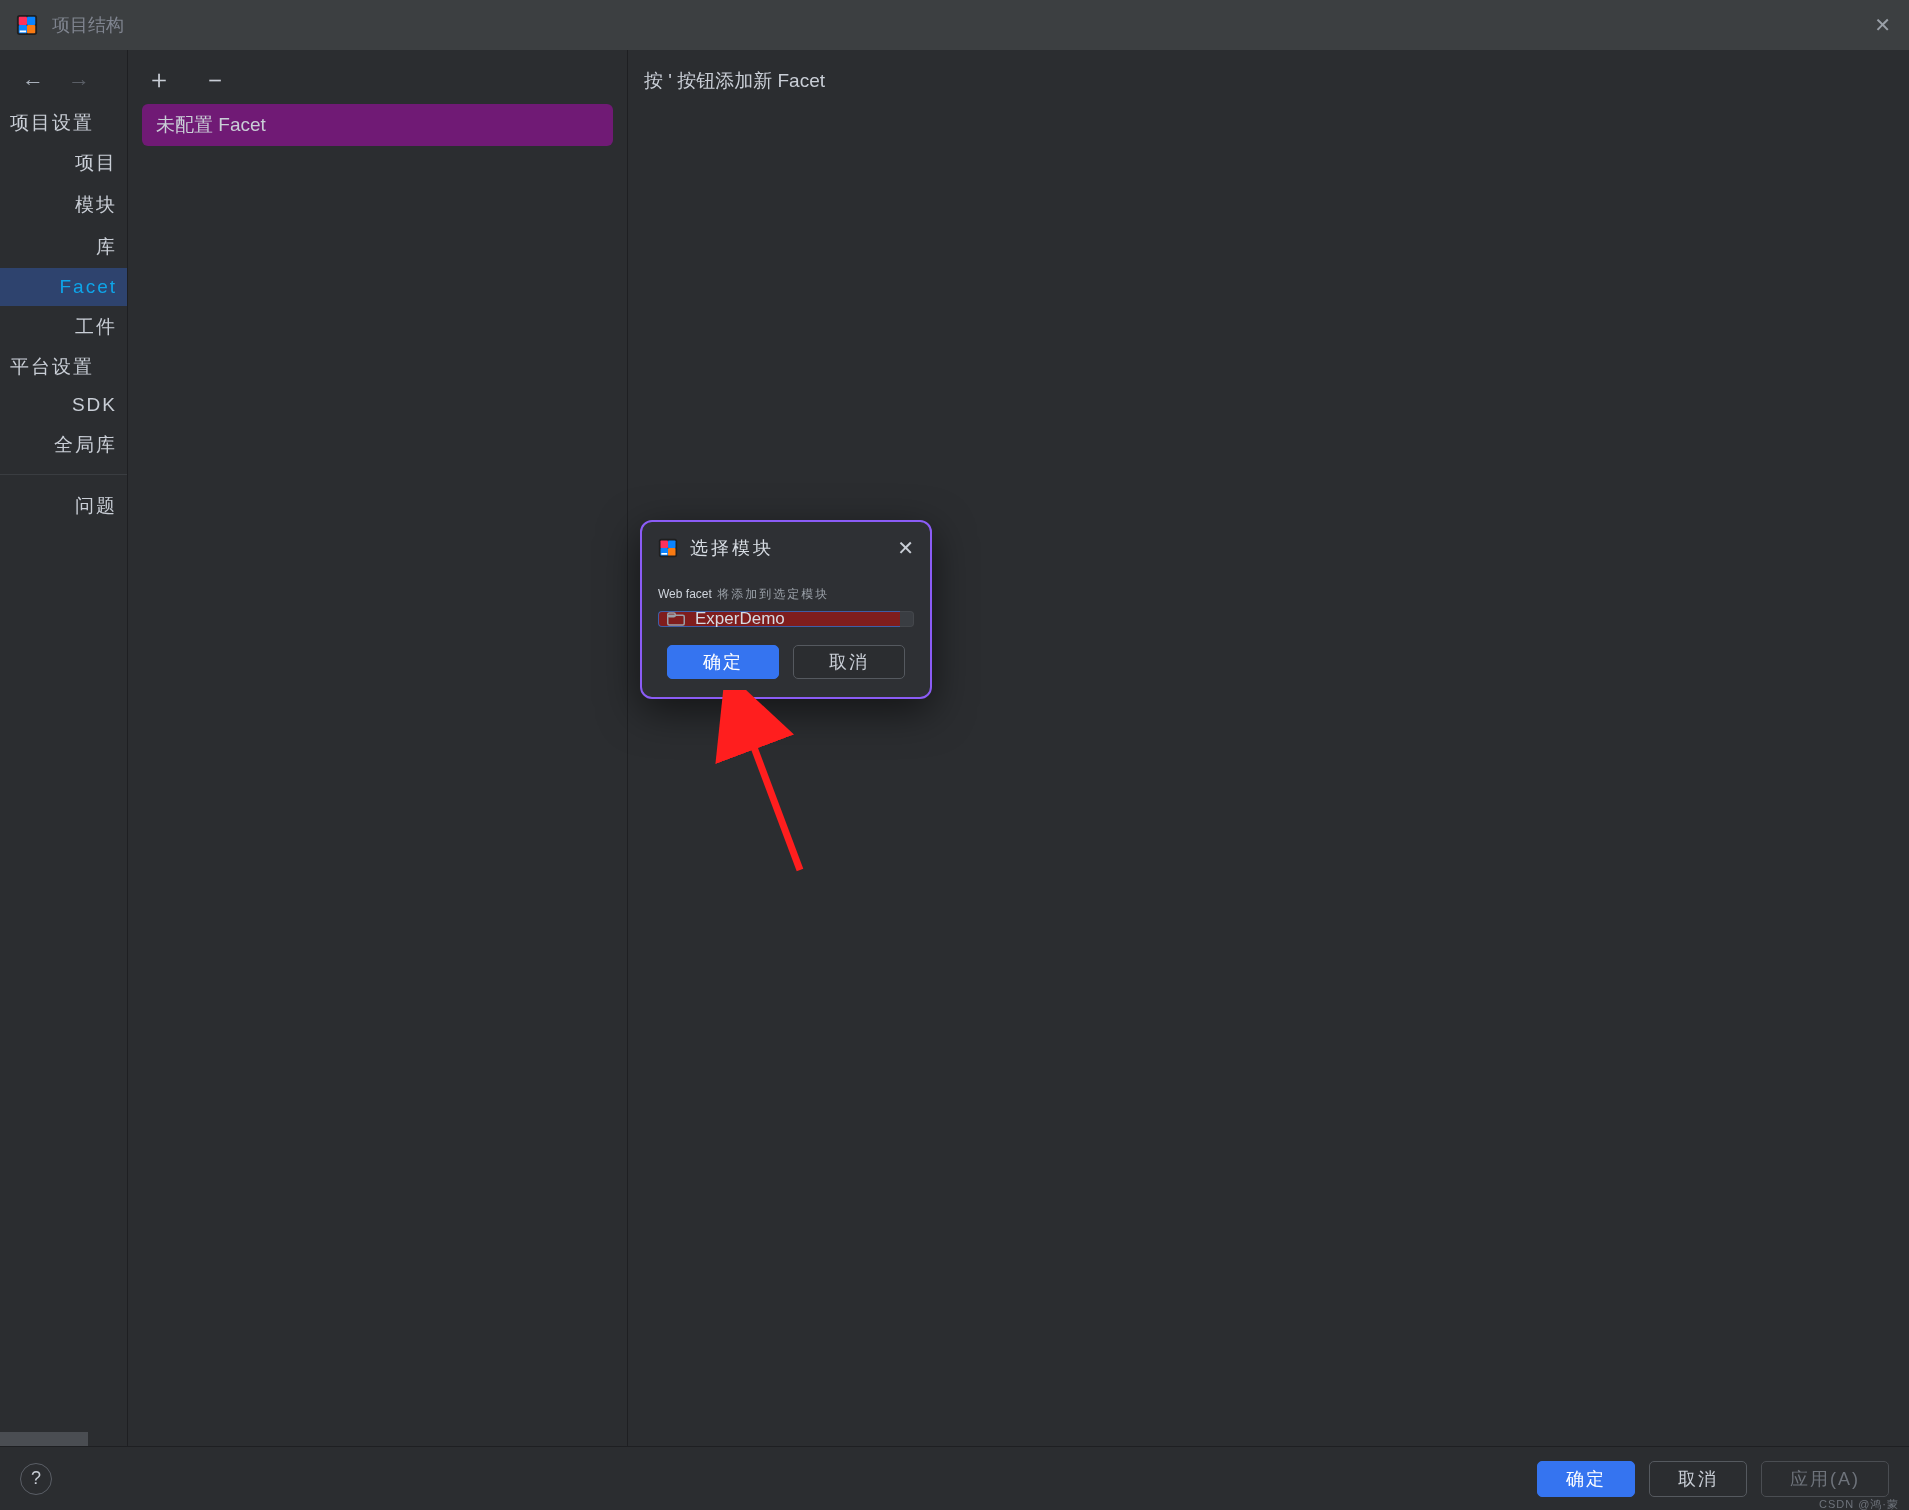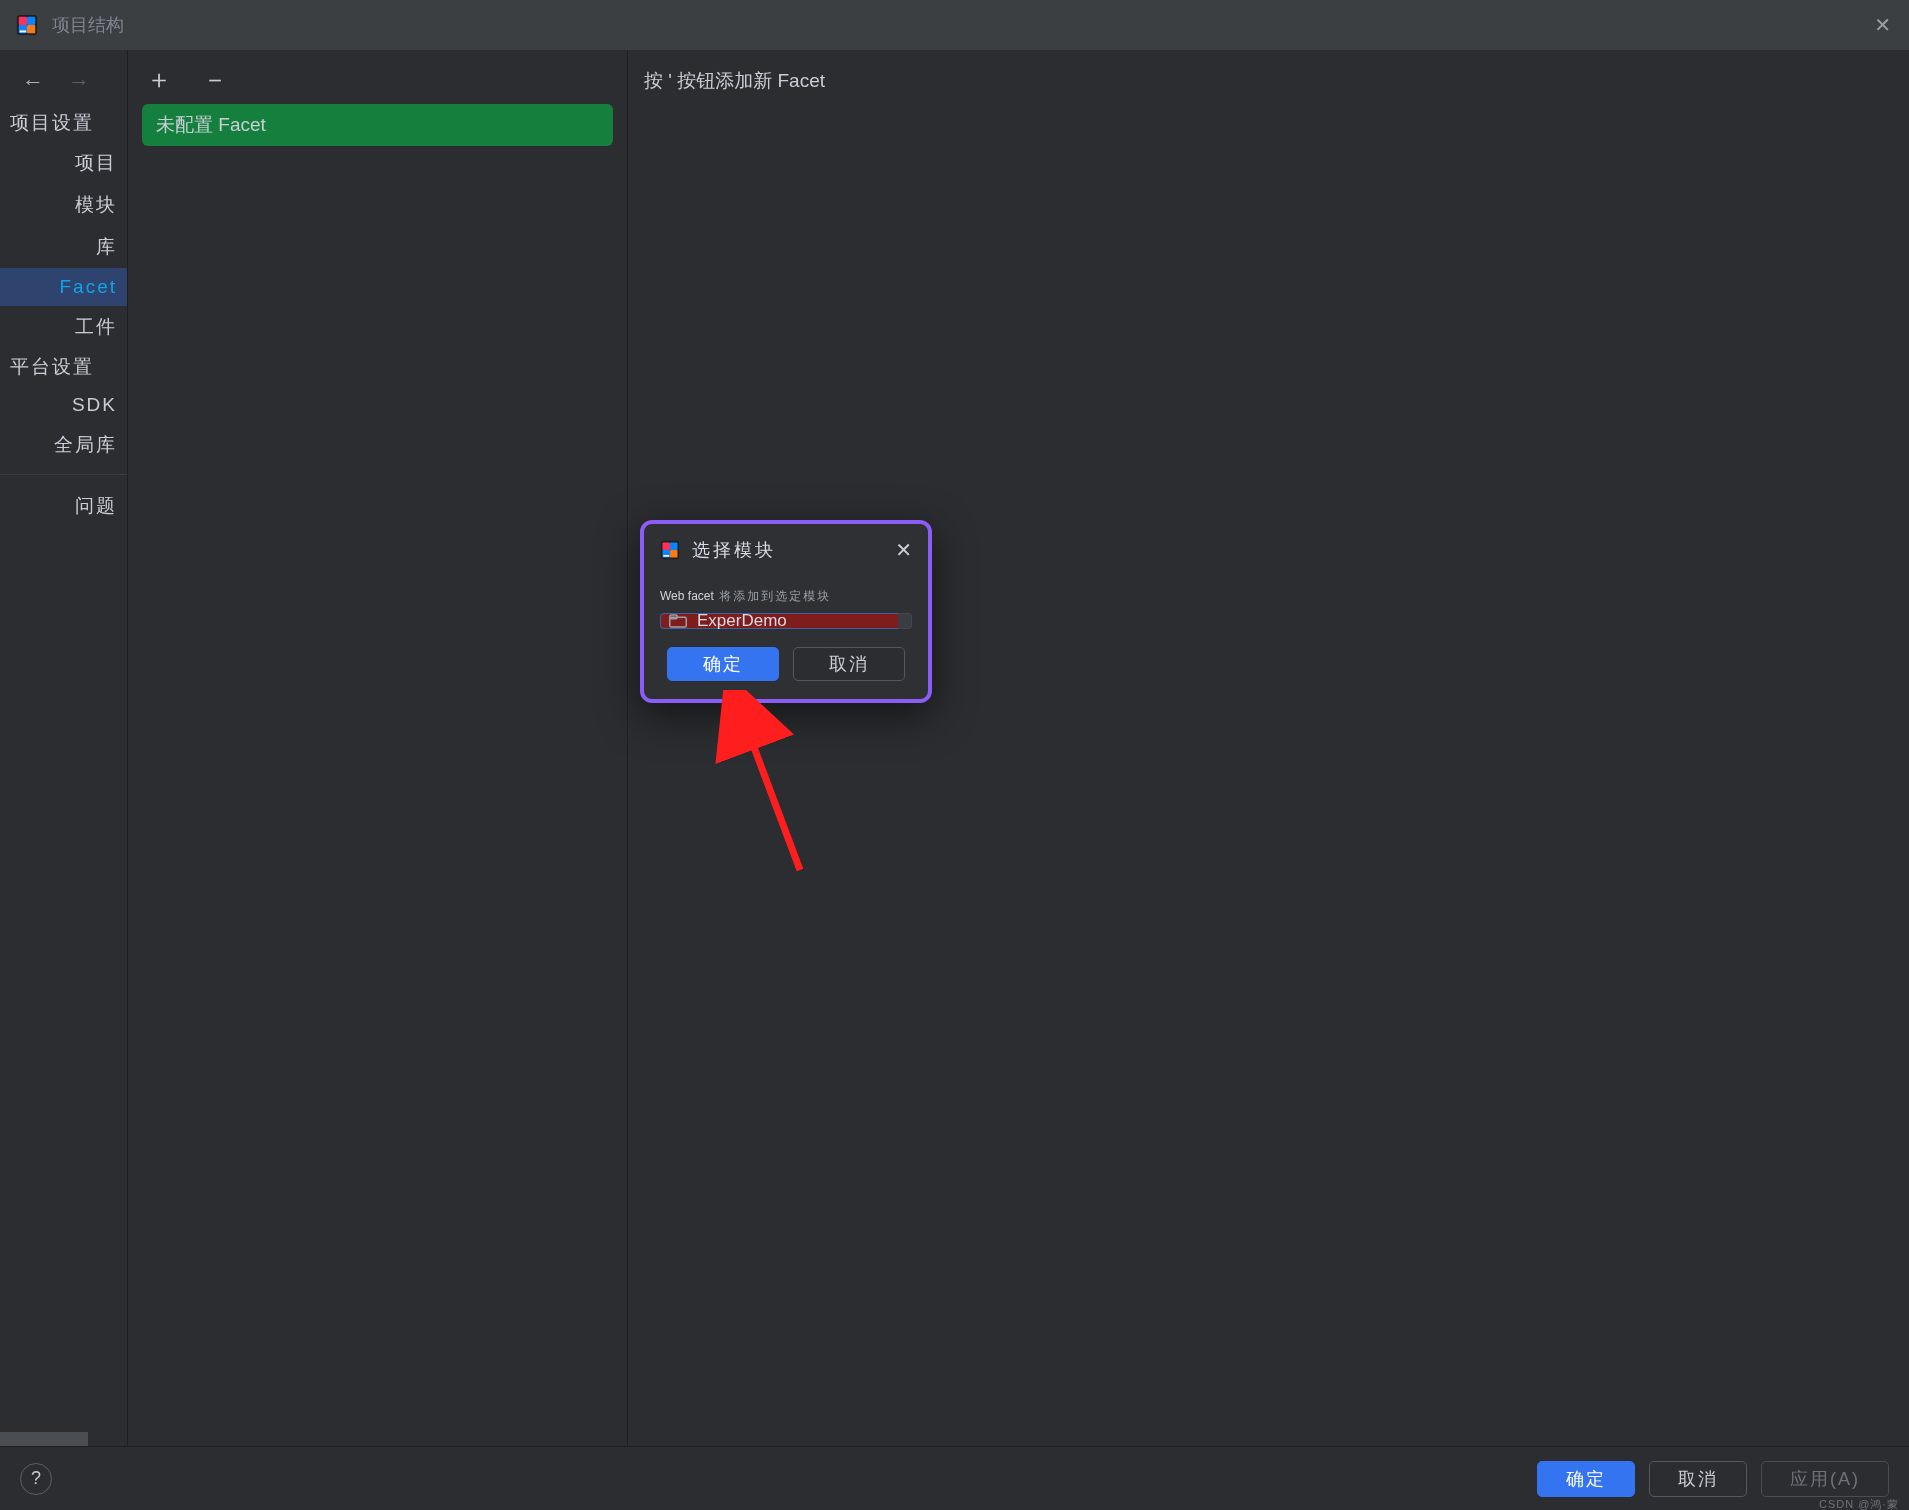--- a/index.html
+++ b/index.html
@@ -30,7 +30,7 @@
   .middle-toolbar { display: flex; align-items: center; gap: 30px; padding: 10px 20px 8px 18px; }
   .middle-toolbar .glyph { color: #c9ced6; font-size: 26px; line-height: 1; }
   .mid-item { margin: 4px 14px; padding: 8px 14px; border-radius: 6px; font-size: 19px; color: #c9ced6; }
-  .mid-item.selected { background: #15803d; }
+  .mid-item.selected { background: #701a75; }
   .mid-item.plain { background: transparent; }
 
   

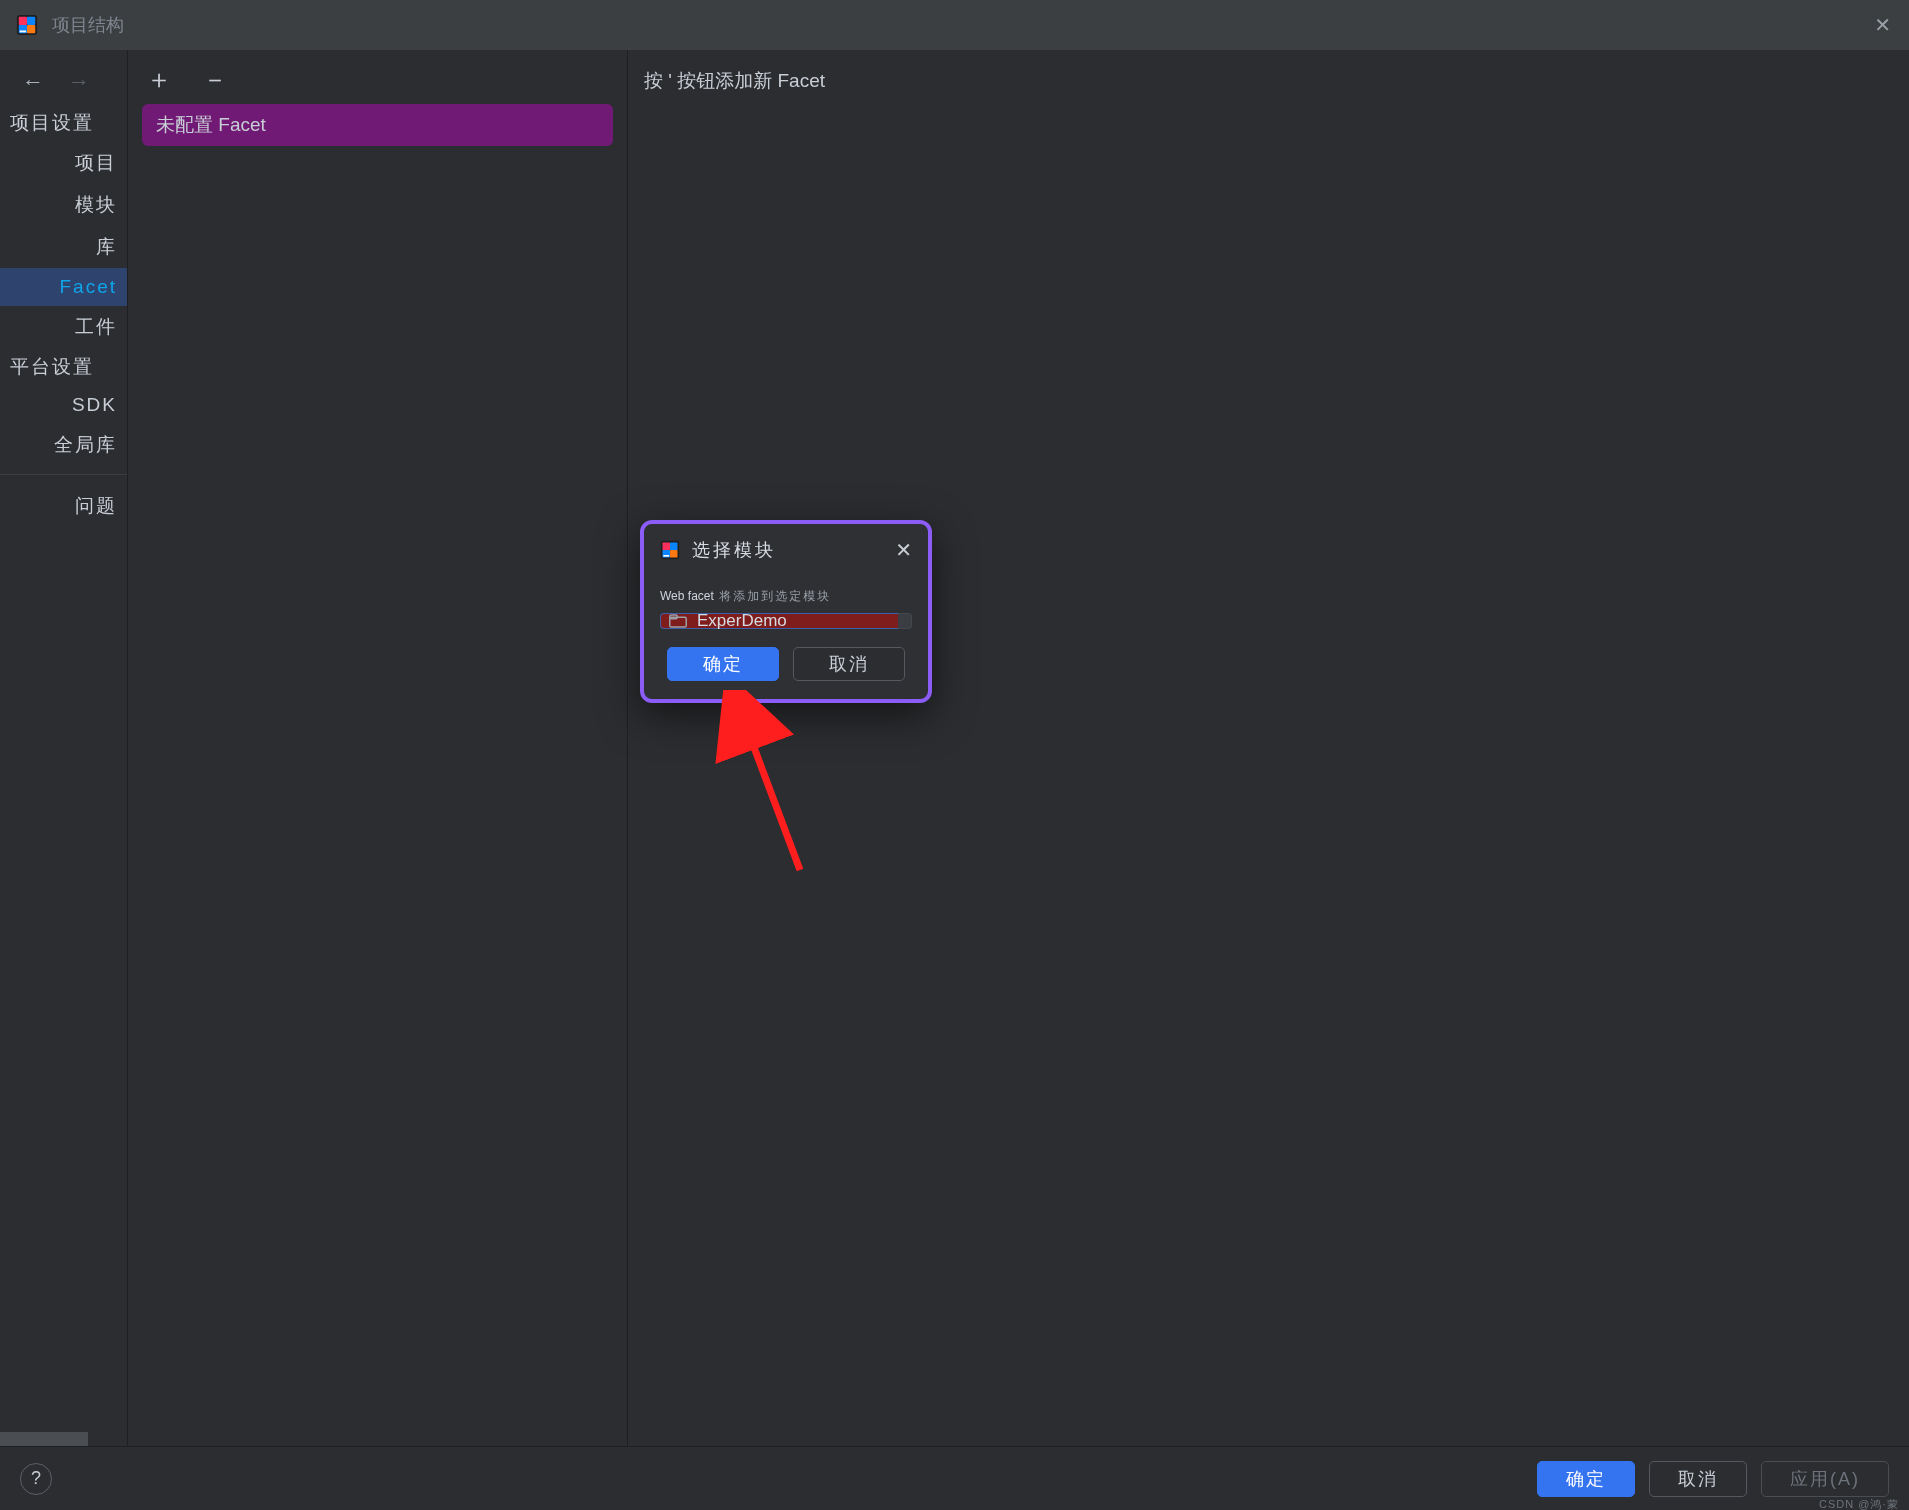--- a/index.html
+++ b/index.html
@@ -52,7 +52,7 @@
     left: 640px; top: 520px;
     width: 292px;
     background: #2e3034;
-    border: 4px solid #8b5cf6;
+    border: 2px solid #8b5cf6;
     border-radius: 12px;
     box-shadow: 0 12px 40px rgba(0,0,0,0.55);
     padding: 14px 16px 18px 16px;

